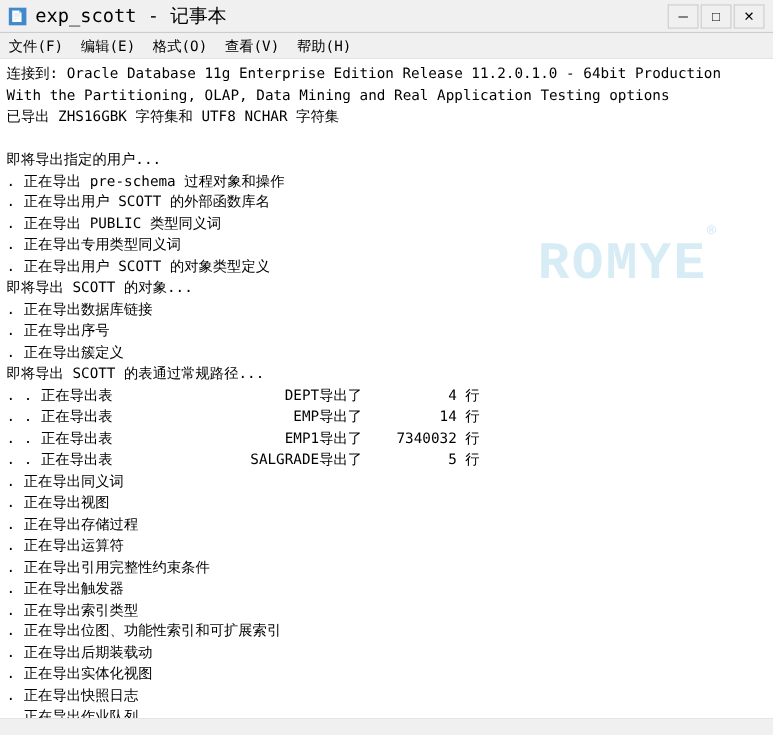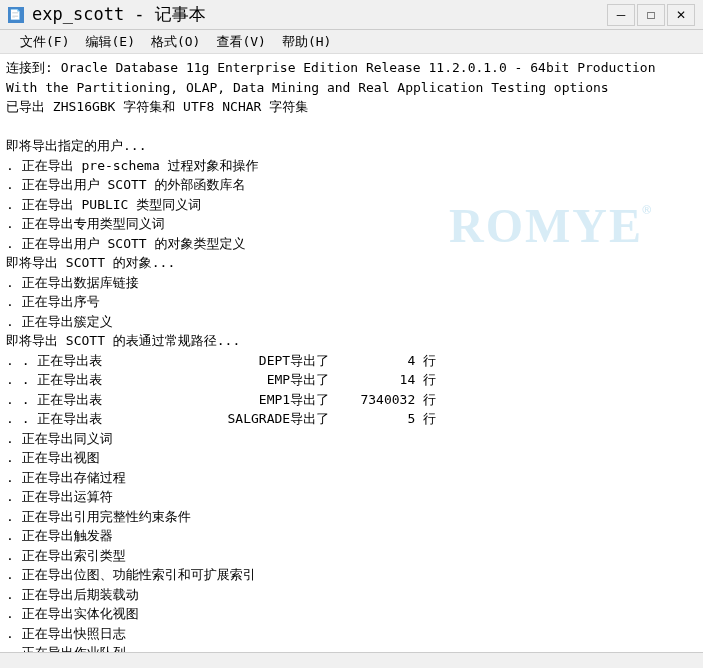--- a/index.html
+++ b/index.html
@@ -65,7 +65,7 @@
       height: 24px;
       display: flex;
       align-items: center;
-      padding: 0 12px;
+      padding: 0 0;
       border-bottom: 1px solid #ddd;
     }
     .menu-item {

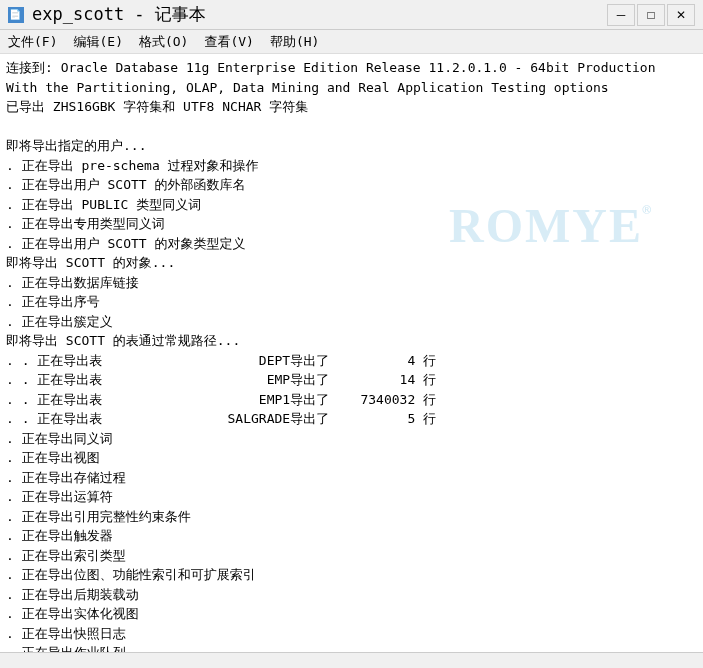--- a/index.html
+++ b/index.html
@@ -98,13 +98,13 @@
     .watermark {
       position: absolute;
       right: 60px;
-      top: 144px;
+      top: 160px;
       font-size: 48px;
       font-weight: bold;
       color: rgba(100, 180, 220, 0.25);
       transform: rotate(0deg);
       pointer-events: none;
-      font-family: Liberation Serif, serif;
+      font-family: Liberation Mono, monospace;
       letter-spacing: 2px;
       margin-left: 28px;
     }

